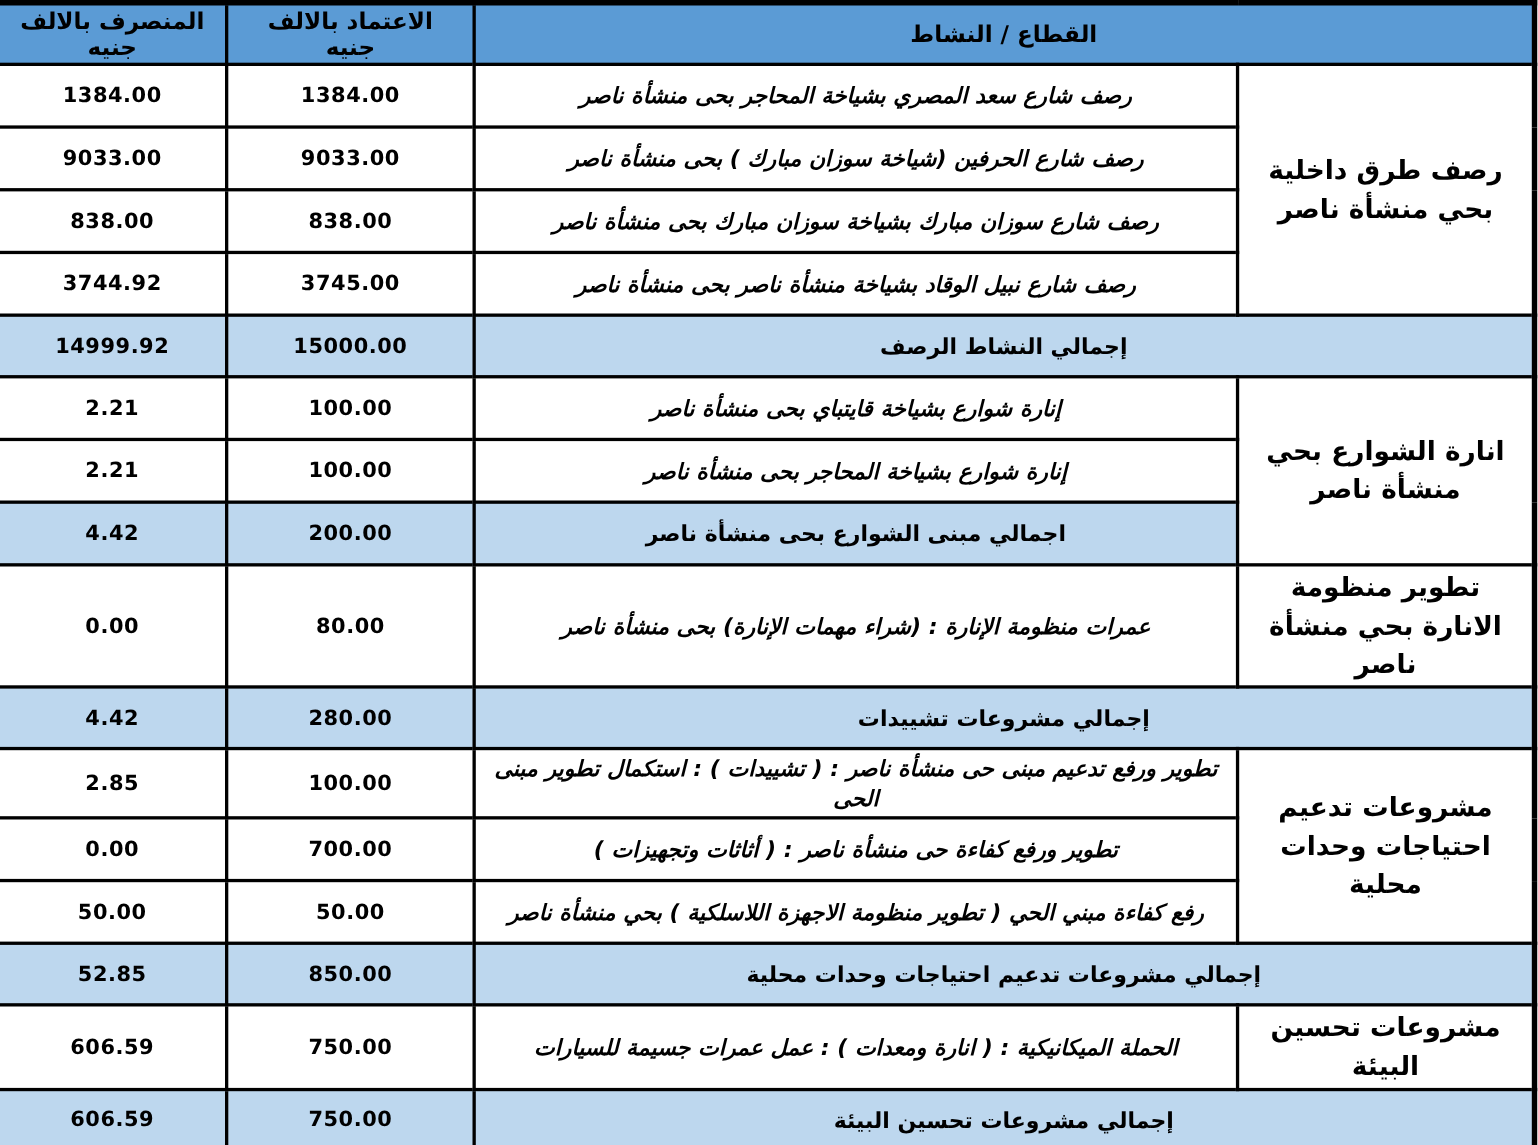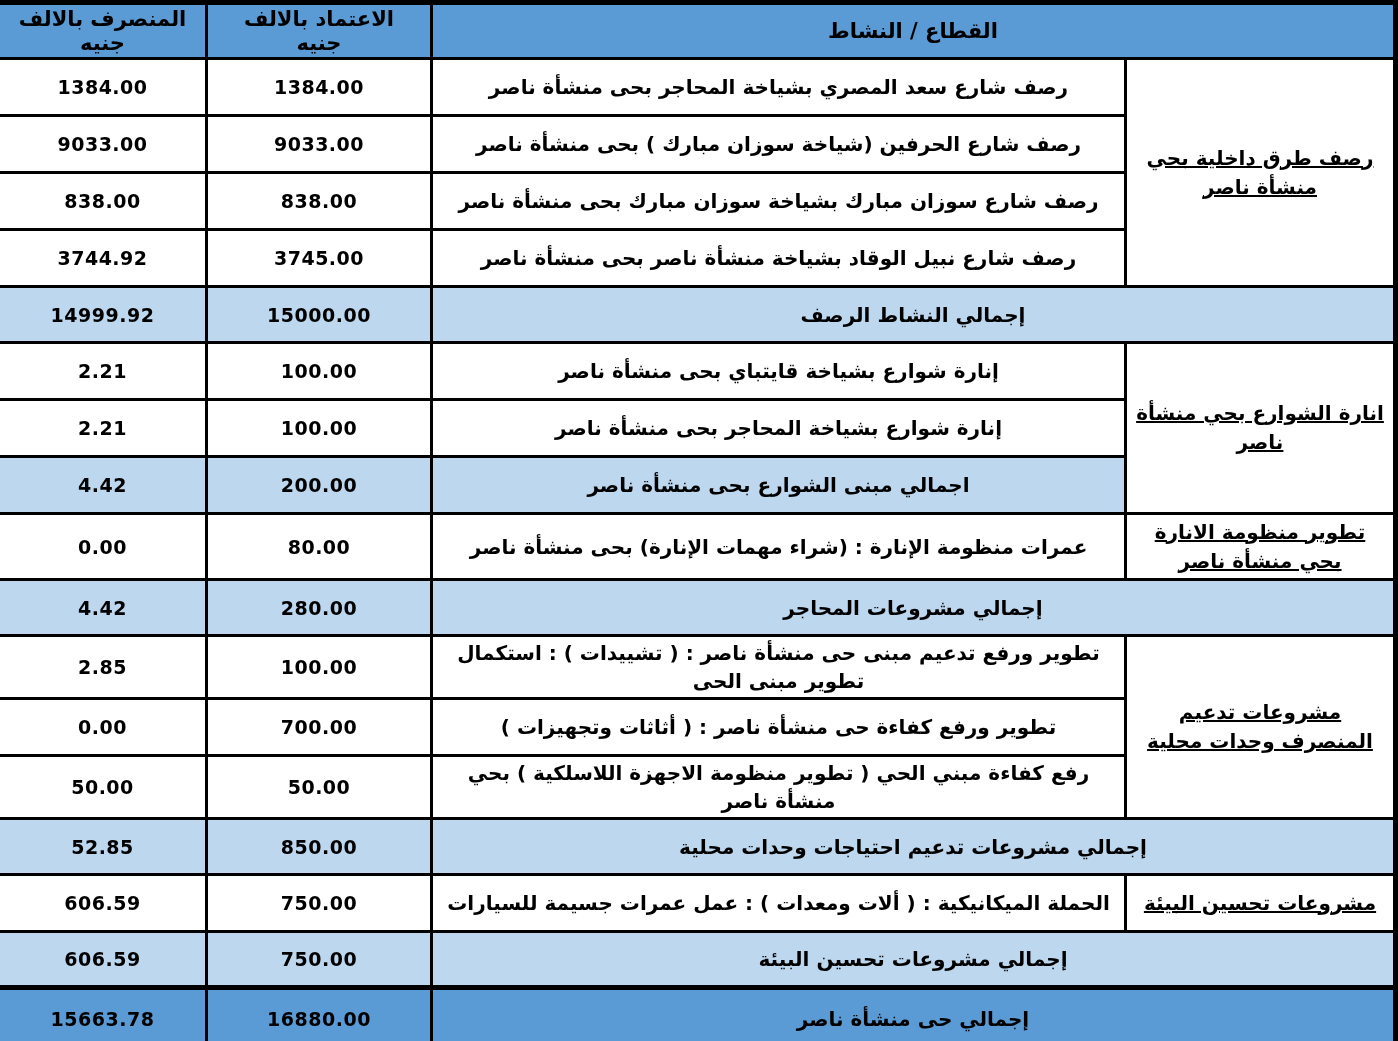--- a/index.html
+++ b/index.html
@@ -28,7 +28,7 @@
   .sub{background:#BDD7EE;}
   .grand{background:#5B9BD5;}
   .cat{font-size:20px; line-height:1.45; padding:2px 8px;text-decoration:underline;}
-  .act{line-height:1.4;}
+  .act{line-height:1.4;font-style:italic;}
   tr.h-head{height:56px;}
   tr.h-item{height:57px;}
   tr.h-tall{height:66px;}

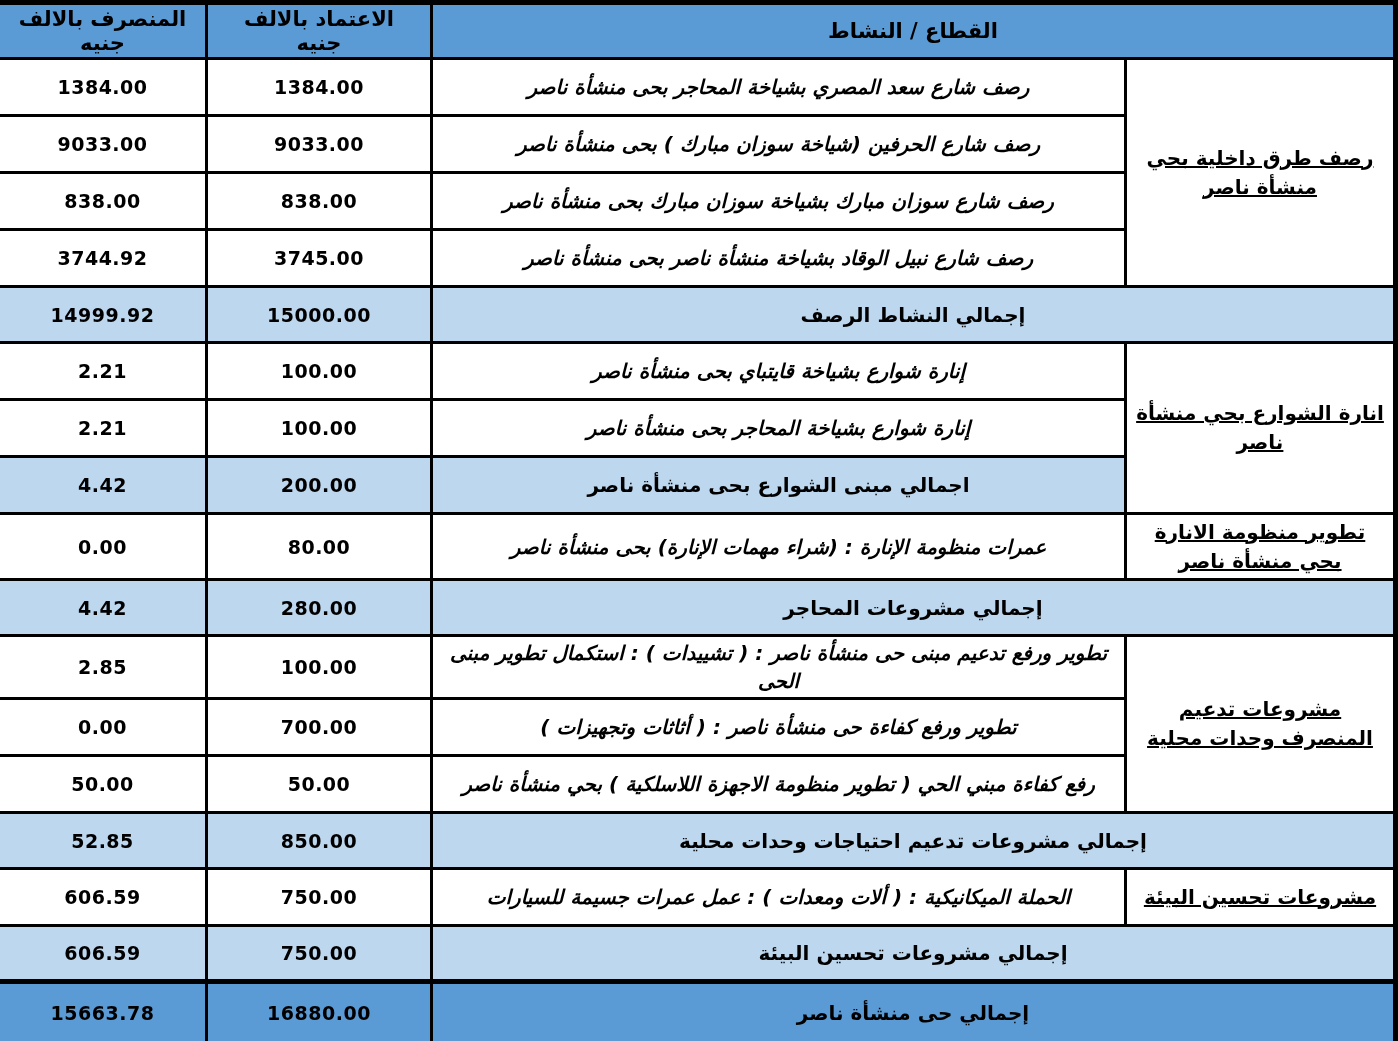--- a/index.html
+++ b/index.html
@@ -27,7 +27,7 @@
   .hdr{background:#5B9BD5;}
   .sub{background:#BDD7EE;}
   .grand{background:#5B9BD5;}
-  .cat{font-size:20px; line-height:1.45; padding:2px 8px;text-decoration:underline;}
+  .cat{font-size:24px; line-height:1.45; padding:2px 8px;}
   .act{line-height:1.4;font-style:italic;}
   tr.h-head{height:56px;}
   tr.h-item{height:57px;}

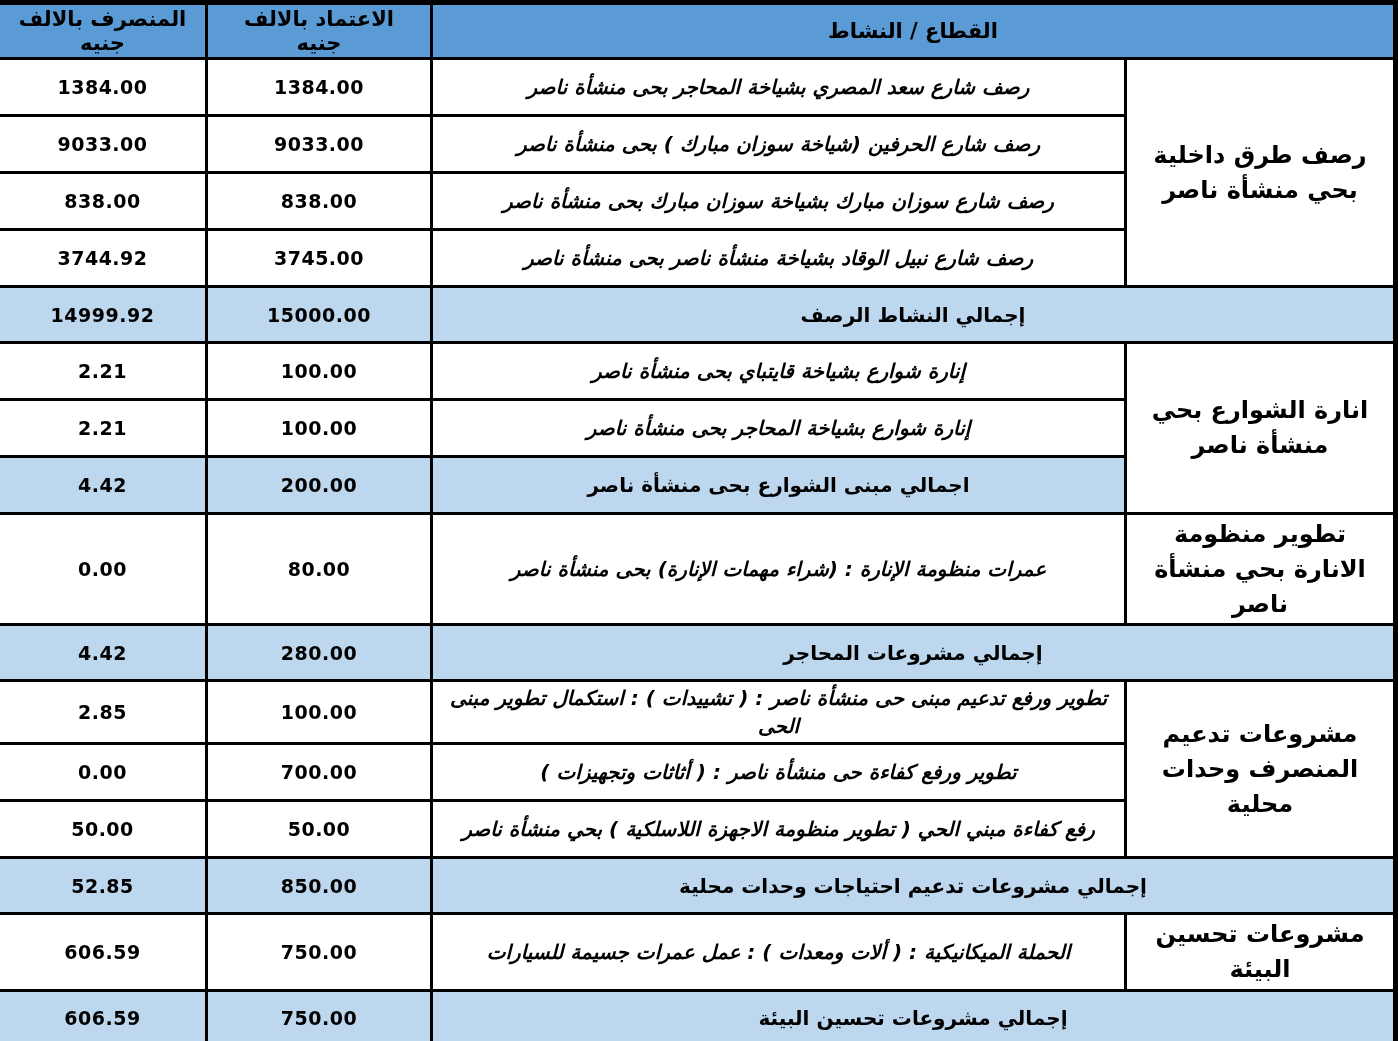--- a/index.html
+++ b/index.html
@@ -108,7 +108,7 @@
   </tr>
 
   <tr class="h-sub">
-    <td colspan="2" class="sub">إجمالي مشروعات المحاجر</td>
+    <td colspan="2" class="sub">إجمالي مشروعات تشييدات</td>
     <td class="sub num">280.00</td>
     <td class="sub num">4.42</td>
   </tr>

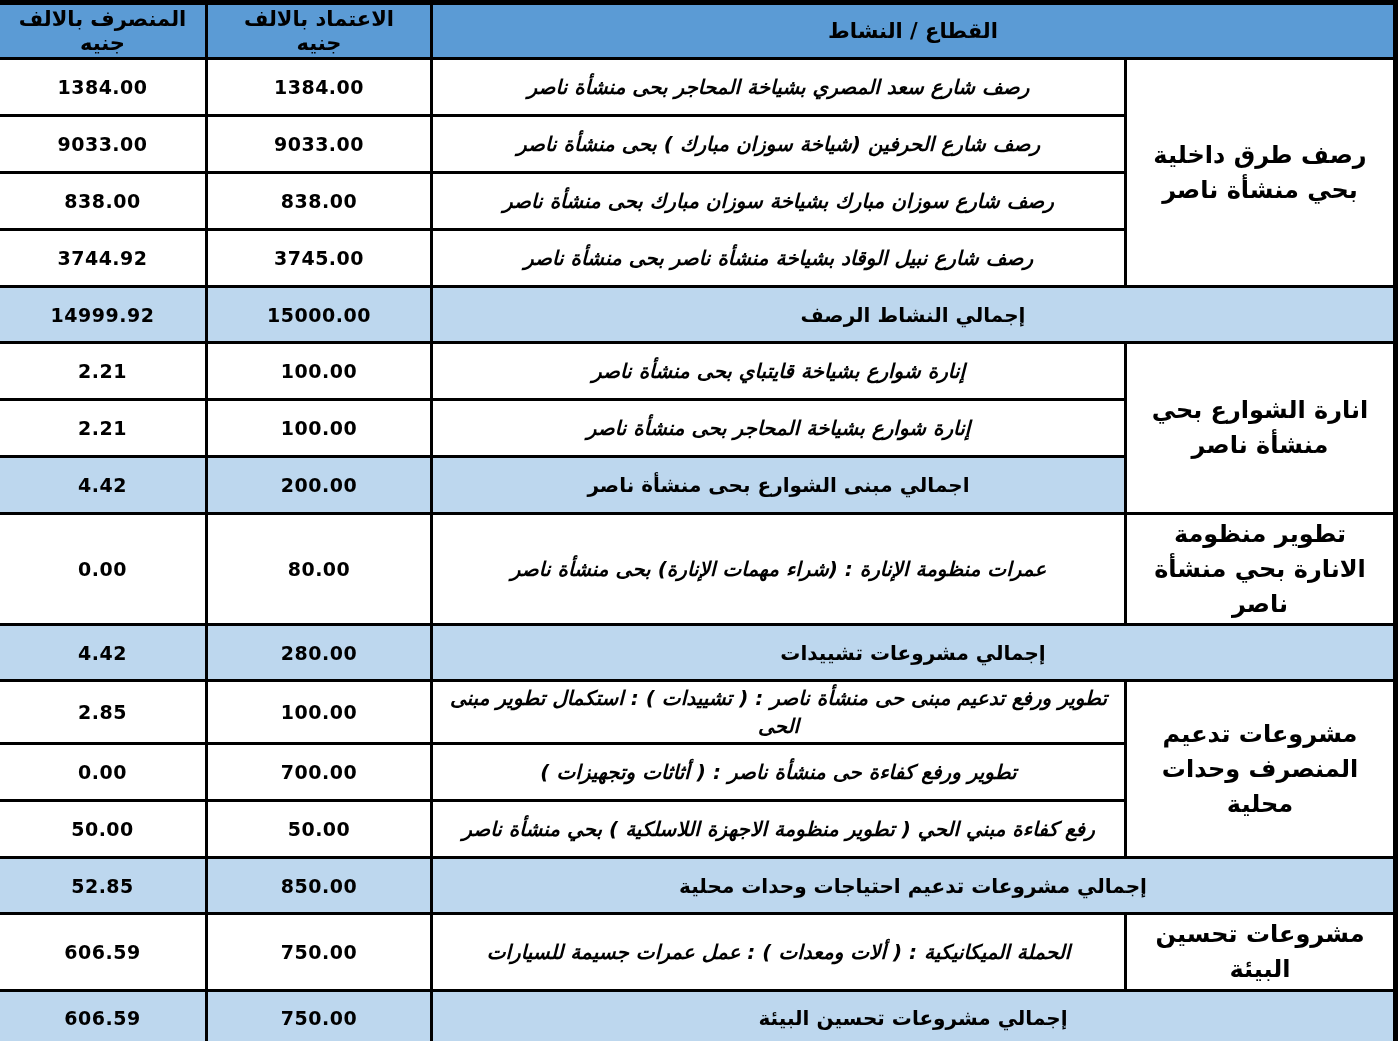--- a/index.html
+++ b/index.html
@@ -114,7 +114,7 @@
   </tr>
 
   <tr class="h-item">
-    <td rowspan="3" class="cat">مشروعات تدعيم المنصرف وحدات محلية</td>
+    <td rowspan="3" class="cat">مشروعات تدعيم احتياجات وحدات محلية</td>
     <td class="act">تطوير ورفع تدعيم مبنى حى منشأة ناصر : ( تشييدات ) : استكمال تطوير مبنى الحى</td>
     <td class="num">100.00</td>
     <td class="num">2.85</td>

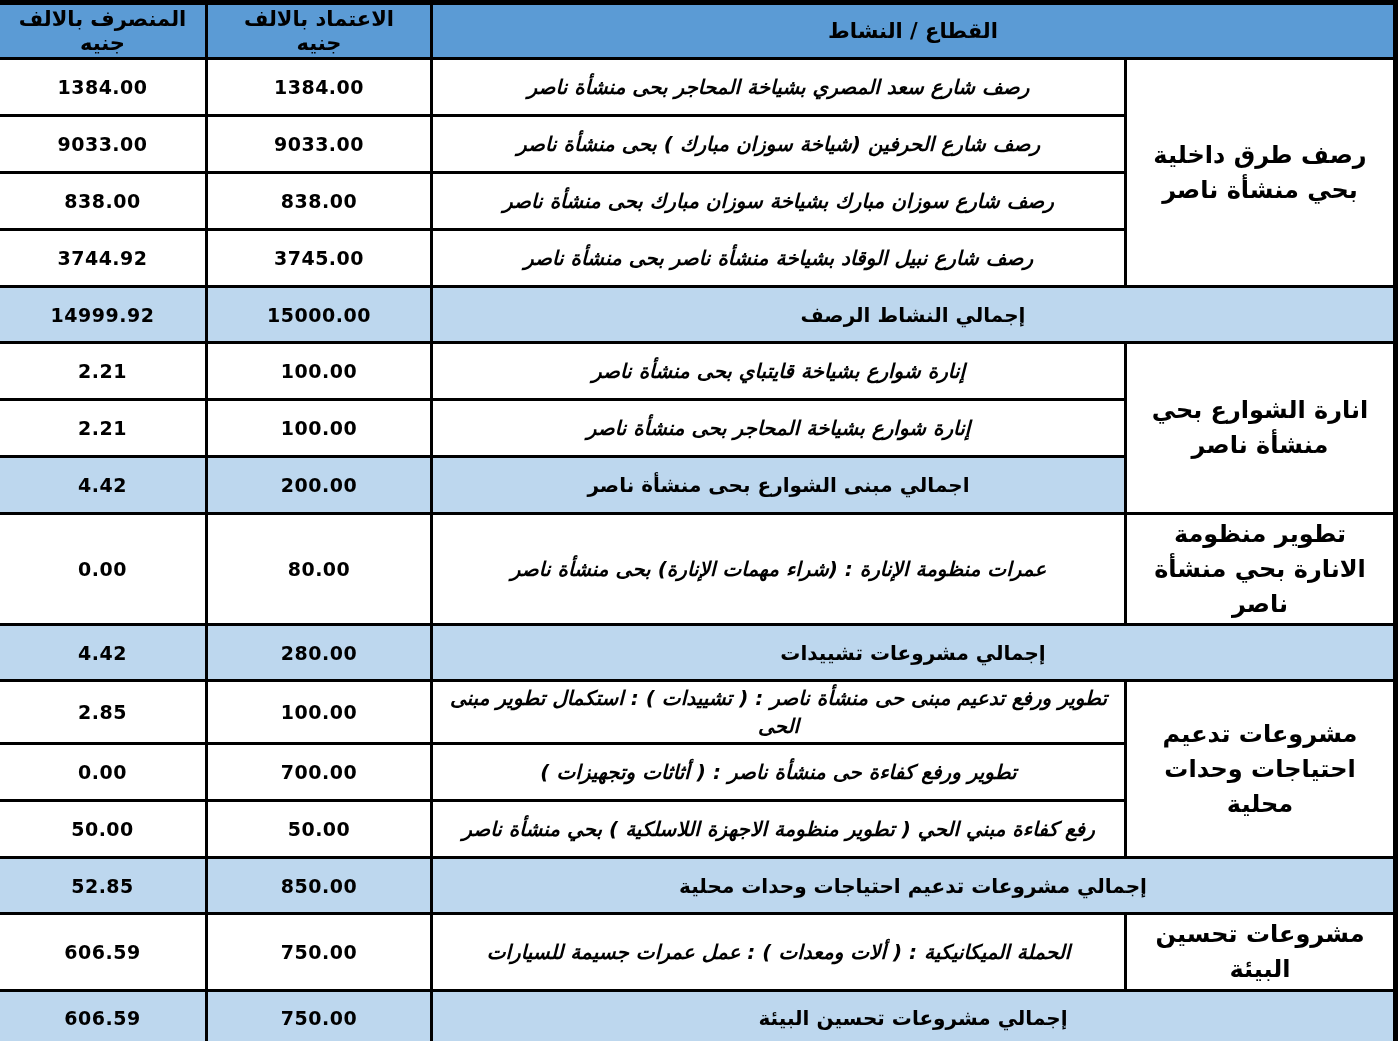--- a/index.html
+++ b/index.html
@@ -138,7 +138,7 @@
 
   <tr class="h-item">
     <td class="cat">مشروعات تحسين البيئة</td>
-    <td class="act">الحملة الميكانيكية : ( ألات ومعدات ) : عمل عمرات جسيمة للسيارات</td>
+    <td class="act">الحملة الميكانيكية : ( انارة ومعدات ) : عمل عمرات جسيمة للسيارات</td>
     <td class="num">750.00</td>
     <td class="num">606.59</td>
   </tr>

